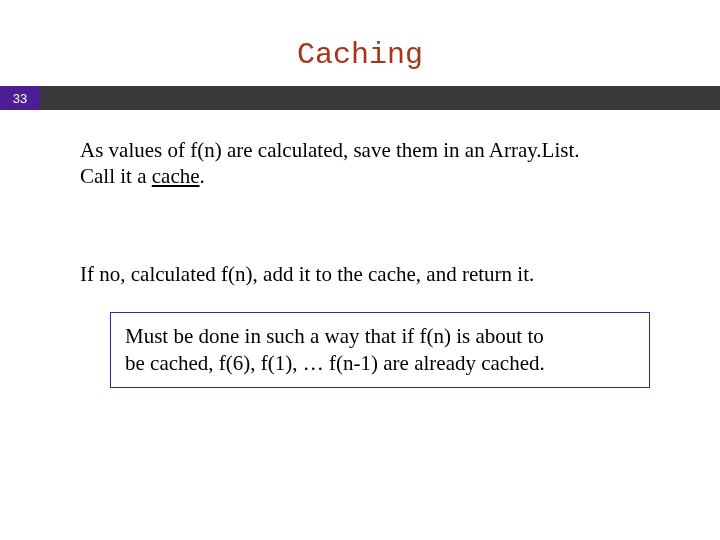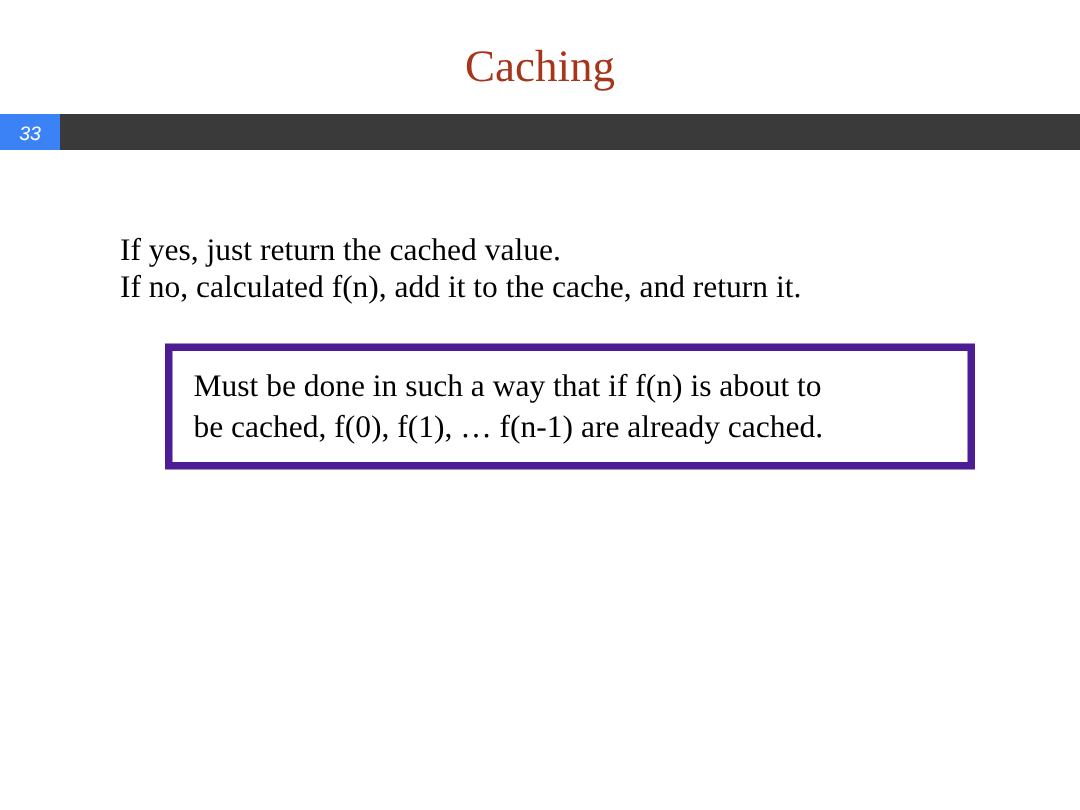--- a/index.html
+++ b/index.html
@@ -23,8 +23,9 @@
   .title {
     font-size: 30px;
     color: #A6351C;
-    font-family: Liberation Serif, serif;
+    font-family: Liberation Mono, monospace;
     font-weight: normal;
+    margin-top: 10px;
   }
   .band {
     width: 100%;

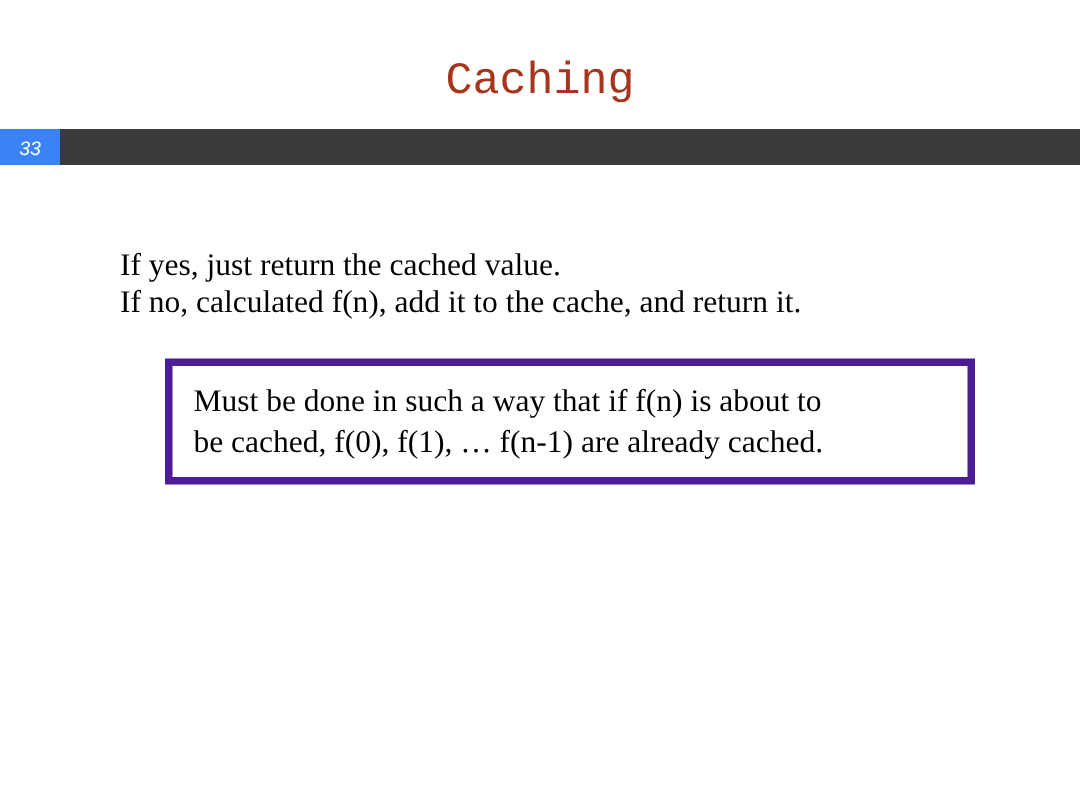--- a/index.html
+++ b/index.html
@@ -35,14 +35,13 @@
   .page-box {
     width: 40px;
     height: 24px;
-    background: #3b82f6;
+    background: #4c1d95;
     color: #ffffff;
     font-family: Arial, Helvetica, sans-serif;
     font-size: 13px;
     display: flex;
     align-items: center;
     justify-content: center;
-    font-style: italic;
   }
   .band-rest {
     flex: 1;

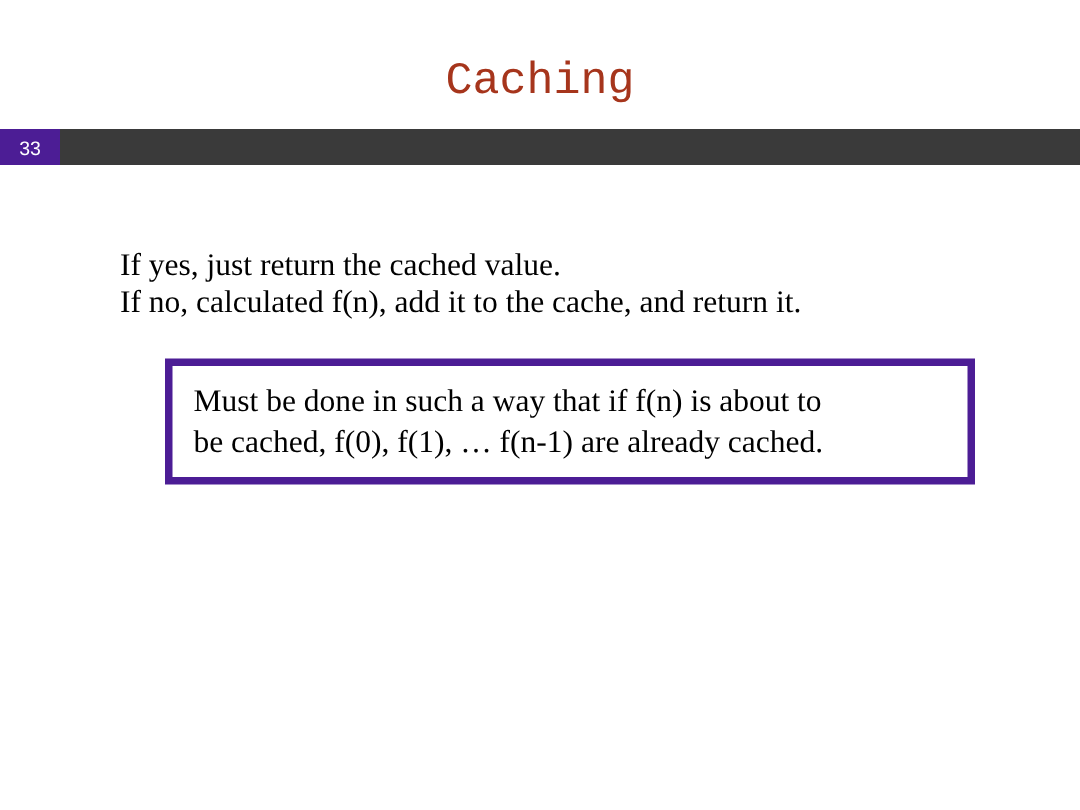--- a/index.html
+++ b/index.html
@@ -83,6 +83,10 @@
 
   <div class="content">
 
+    <div class="para">
+      <span>As values of f(n) are calculated, save them in an Array.List.</span><br>
+      <span>Call it a </span><span class="underline">cache</span><span>.</span>
+    </div>
 
     <div class="para">
       <br>

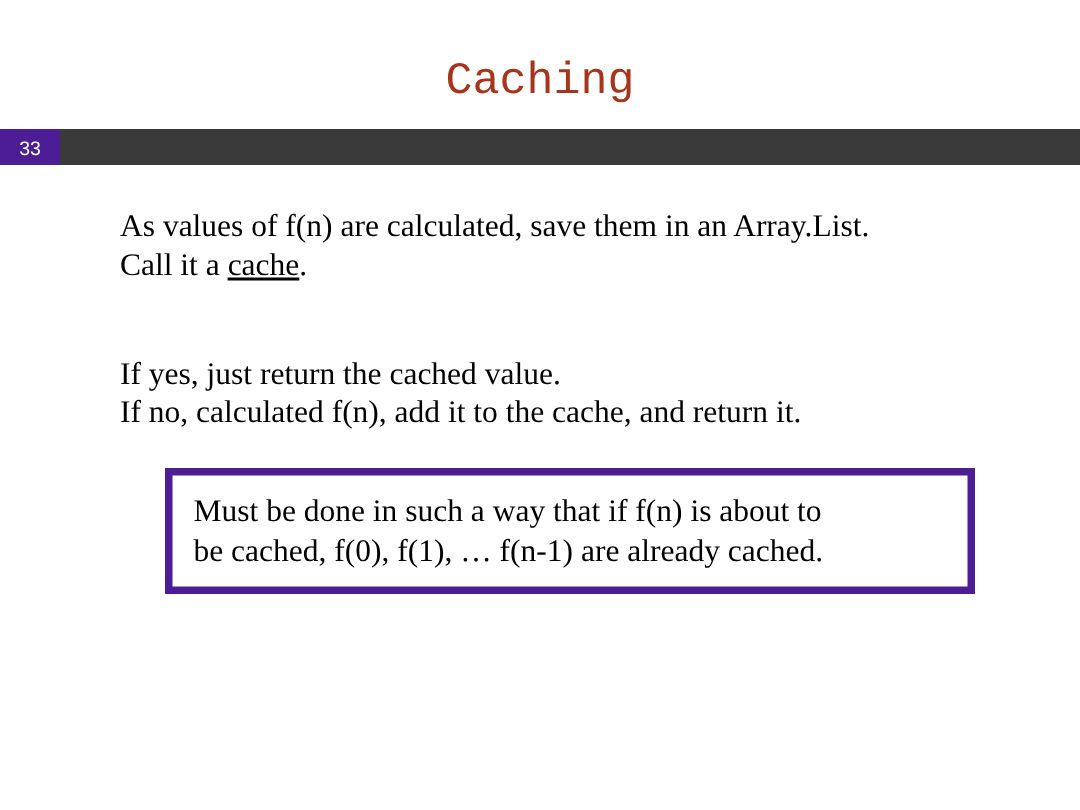--- a/index.html
+++ b/index.html
@@ -90,7 +90,7 @@
 
     <div class="para">
       <br>
-      <span>If yes, just return the cached value.</span><br>
+      <br>
       <span>If no, calculated f(n), add it to the cache, and return it.</span>
     </div>
 

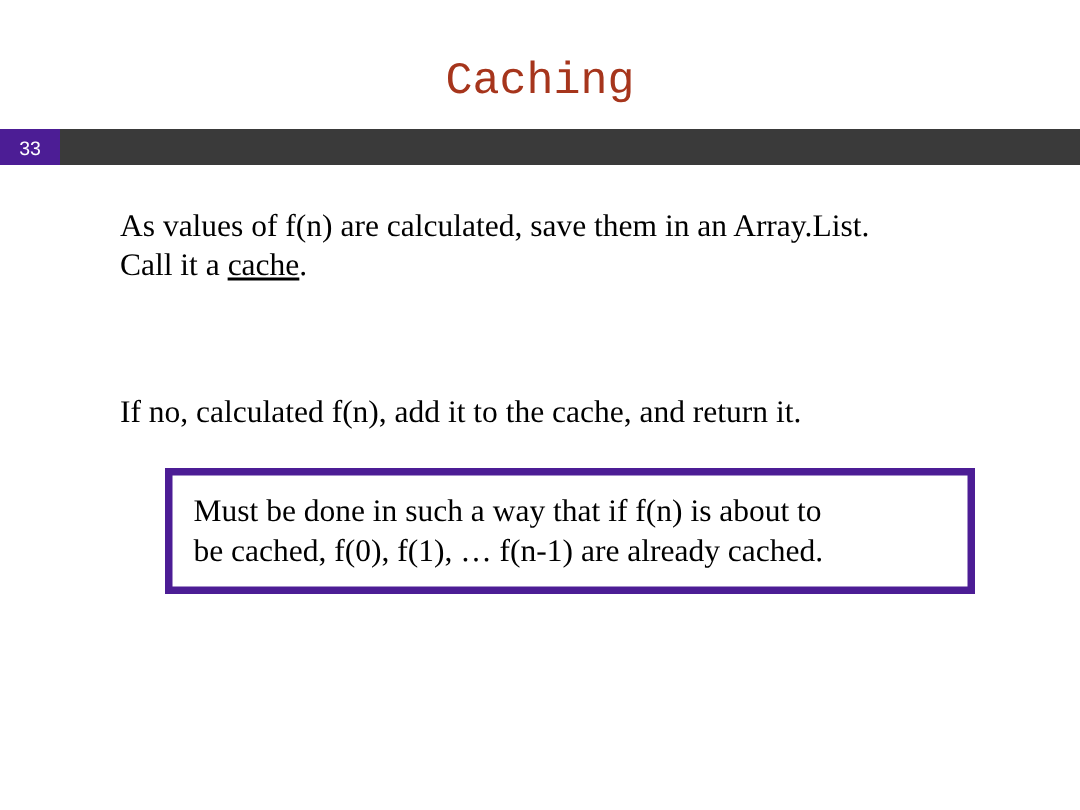--- a/index.html
+++ b/index.html
@@ -61,7 +61,7 @@
   }
   .boxed {
     margin: 24px 30px 0 30px;
-    border: 5px solid #4c1d95;
+    border: 1px solid #4c1d95;
     padding: 10px 14px;
     font-size: 21px;
     line-height: 1.28;

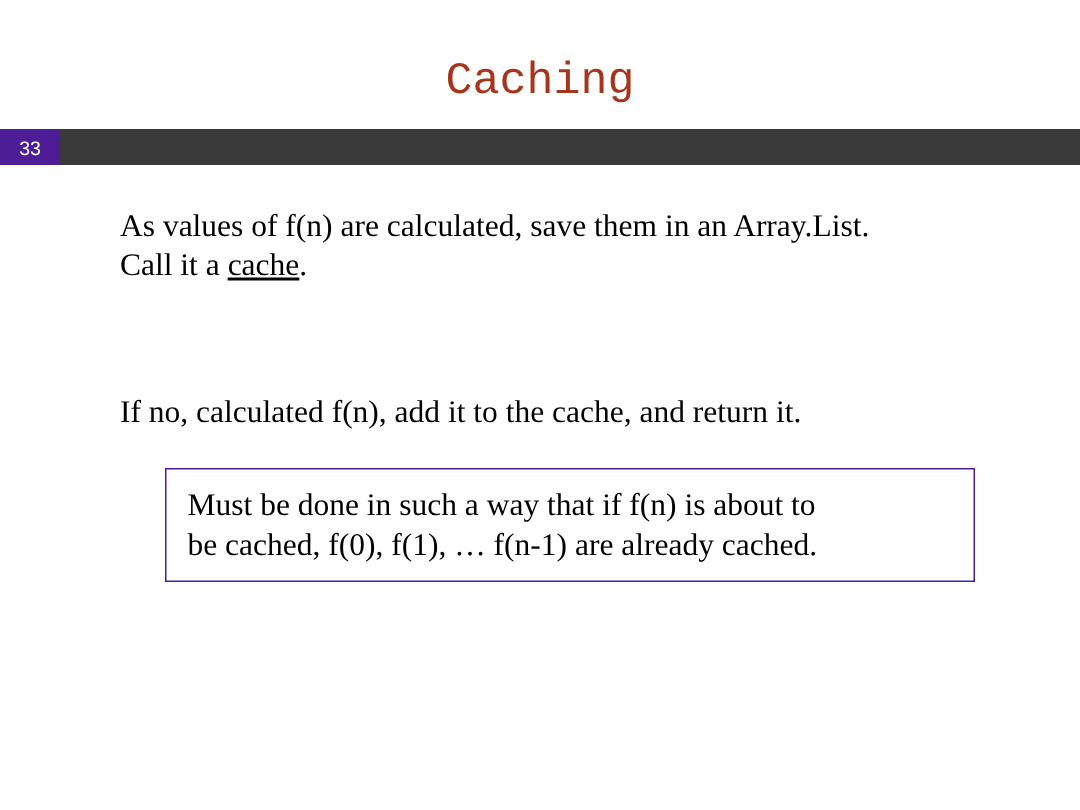--- a/index.html
+++ b/index.html
@@ -96,7 +96,7 @@
 
     <div class="boxed">
       <span>Must be done in such a way that if f(n) is about to</span><br>
-      <span>be cached, f(0), f(1), … f(n-1) are already cached.</span>
+      <span>be cached, f(6), f(1), … f(n-1) are already cached.</span>
     </div>
 
   </div>

